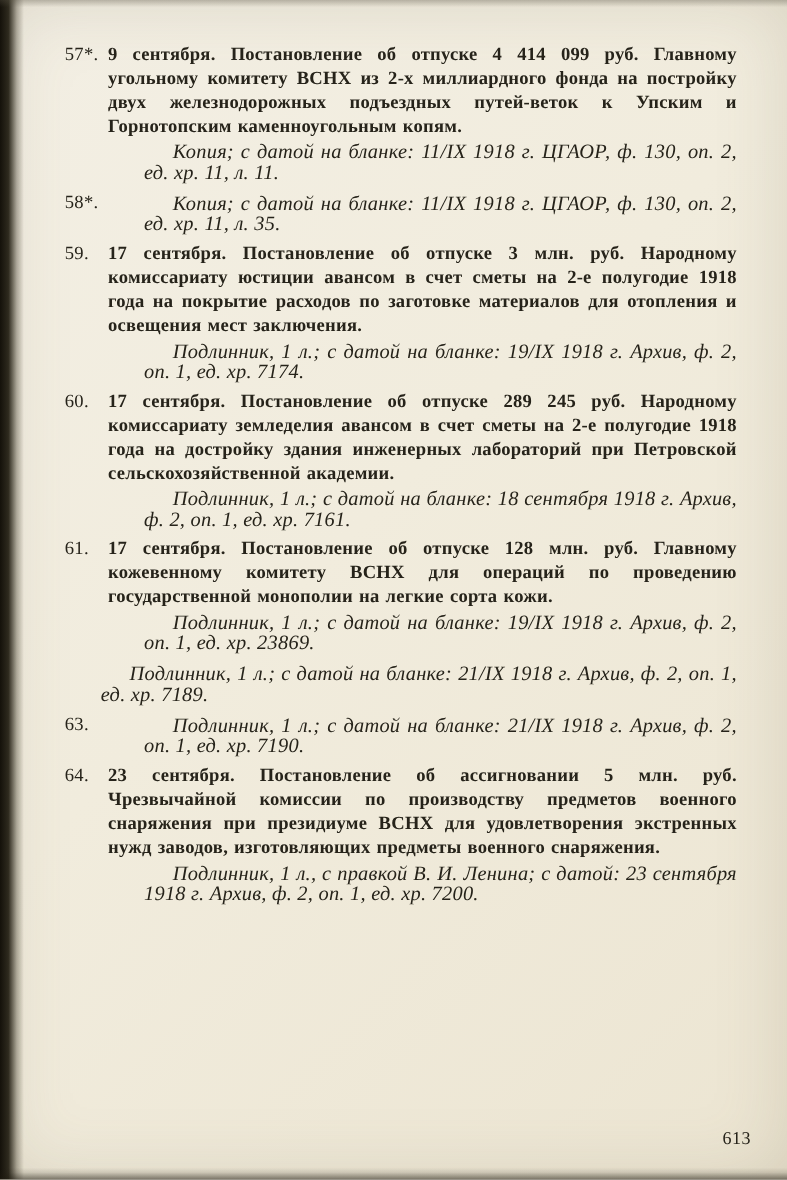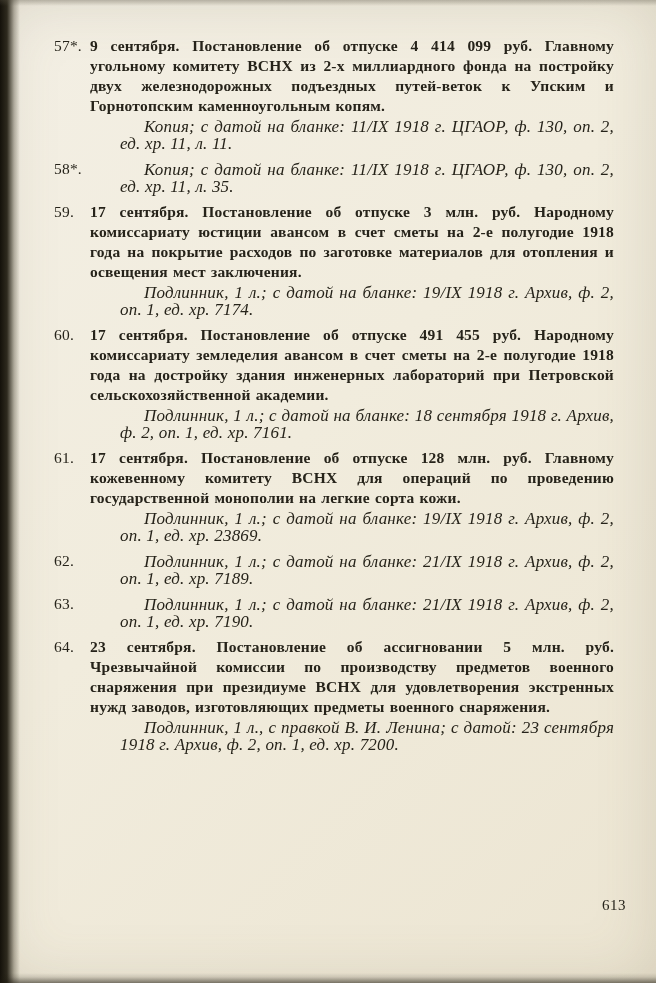--- a/index.html
+++ b/index.html
@@ -123,7 +123,7 @@
     <div class="entry">
       <div class="entry-num">60.</div>
       <div class="entry-text">
-        <p class="entry-body">17 сентября. Постановление об отпуске 491 455 руб. Народному комиссариату земледелия авансом в счет сметы на 2-е полугодие 1918 года на достройку здания инженерных лабораторий при Петровской сельскохозяйственной академии.</p>
+        <p class="entry-body">17 сентября. Постановление об отпуске 289 245 руб. Народному комиссариату земледелия авансом в счет сметы на 2-е полугодие 1918 года на достройку здания инженерных лабораторий при Петровской сельскохозяйственной академии.</p>
         <p class="entry-source">Подлинник, 1 л.; с датой на бланке: 18 сентября 1918 г. Архив, ф. 2, оп. 1, ед. хр. 7161.</p>
       </div>
     </div>

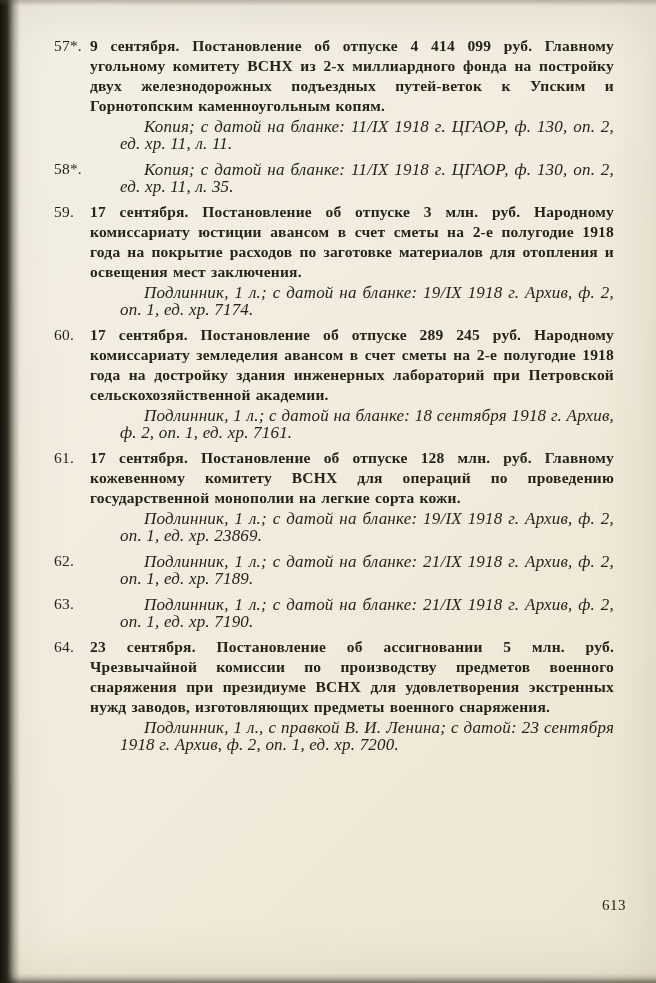--- a/index.html
+++ b/index.html
@@ -137,7 +137,6 @@
     </div>
 
     <div class="entry">
-      <div class="entry-num">62.</div>
       <div class="entry-text">
         <p class="entry-source">Подлинник, 1 л.; с датой на бланке: 21/IX 1918 г. Архив, ф. 2, оп. 1, ед. хр. 7189.</p>
       </div>

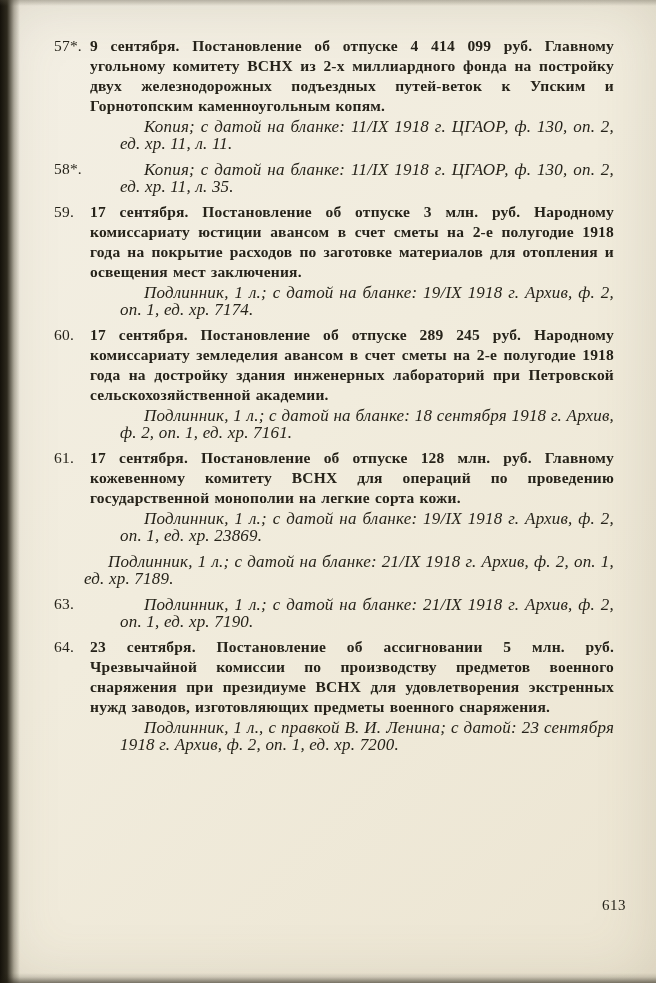--- a/index.html
+++ b/index.html
@@ -81,7 +81,7 @@
   }
   .page-number {
     position: absolute;
-    top: 897px;
+    top: 941px;
     right: 30px;
     font-size: 15px;
     letter-spacing: 0.5px;

